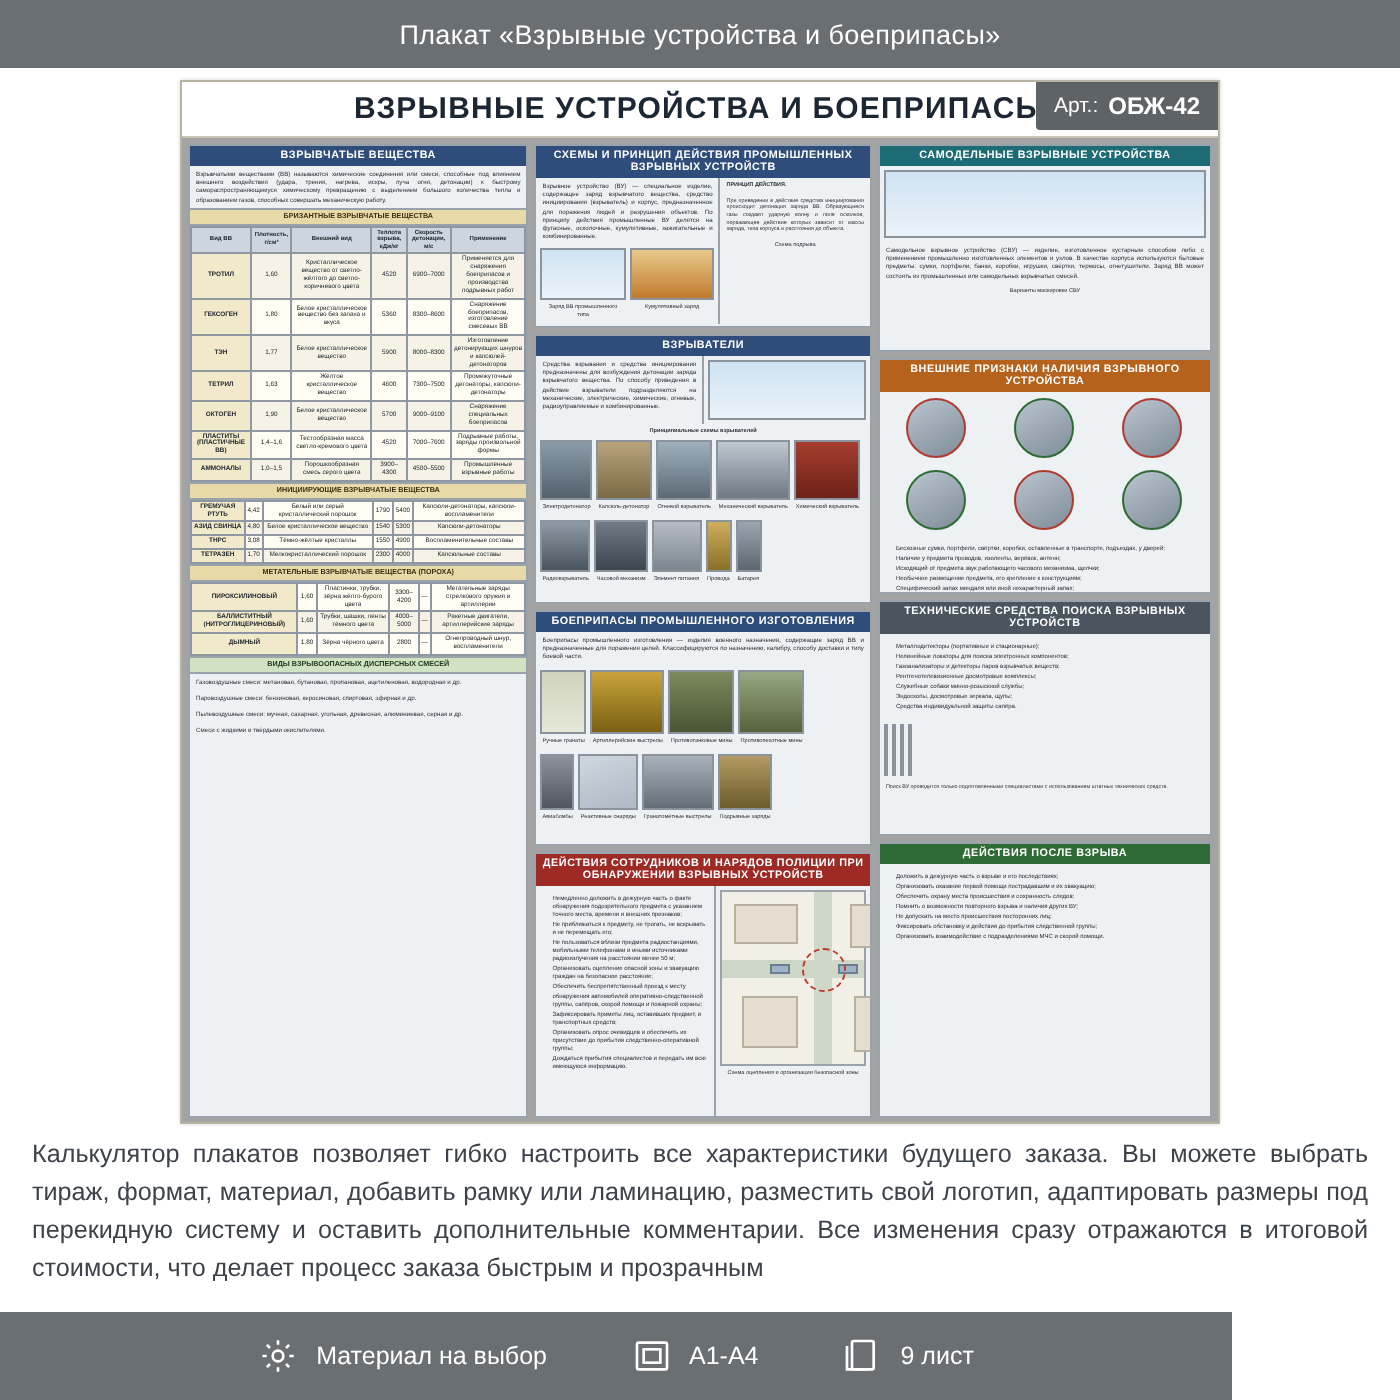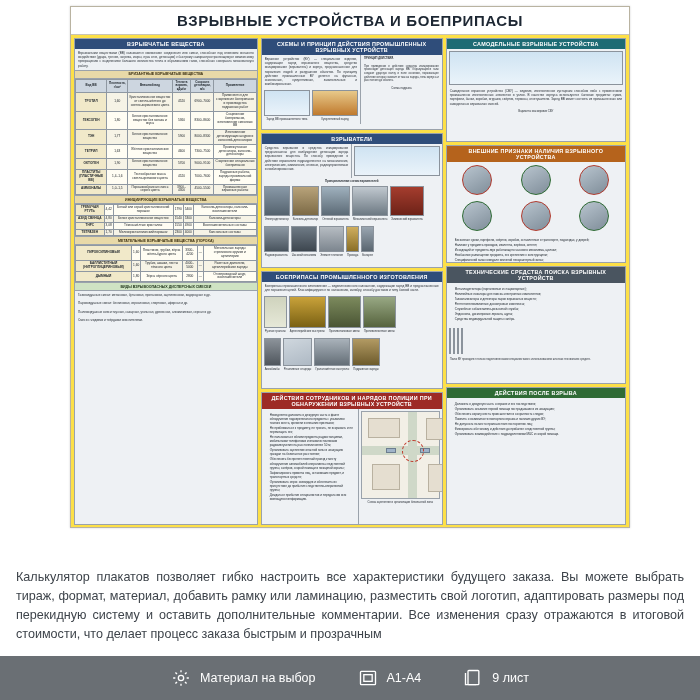--- a/index.html
+++ b/index.html
@@ -201,6 +201,9 @@
 
 <div class="page">
 
+  <div class="topbar">
+    <span>Плакат «Взрывные устройства и боеприпасы»</span>
+  </div>
 
   <div class="poster-wrap">
     <div class="poster">

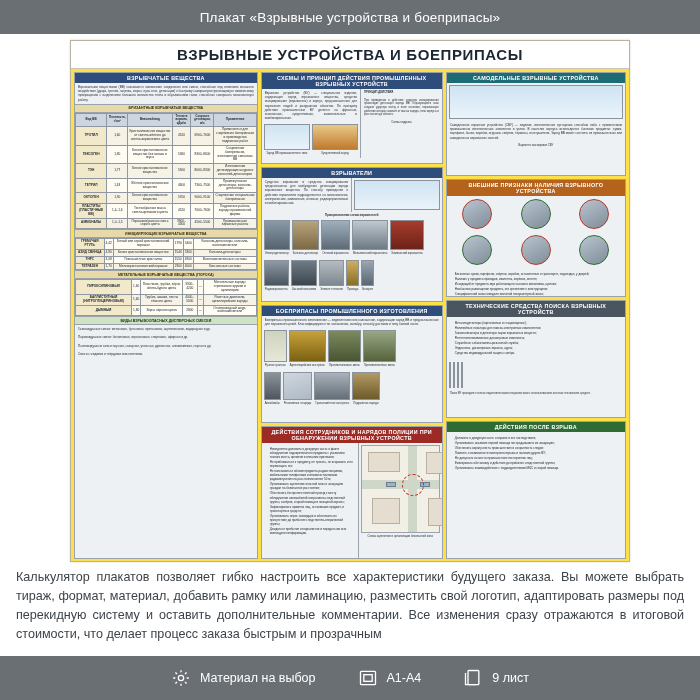--- a/index.html
+++ b/index.html
@@ -32,8 +32,8 @@
   .poster {
     position: relative;
     margin: 0 auto;
-    width: 560px; height: 522px;
-    background: #fde047;
+    width: 520px; height: 522px;
+    background: #a3a3a3;
     border: 1px solid #b9b3a1;
     box-shadow: 0 0 2px rgba(0,0,0,.18);
     overflow: hidden;

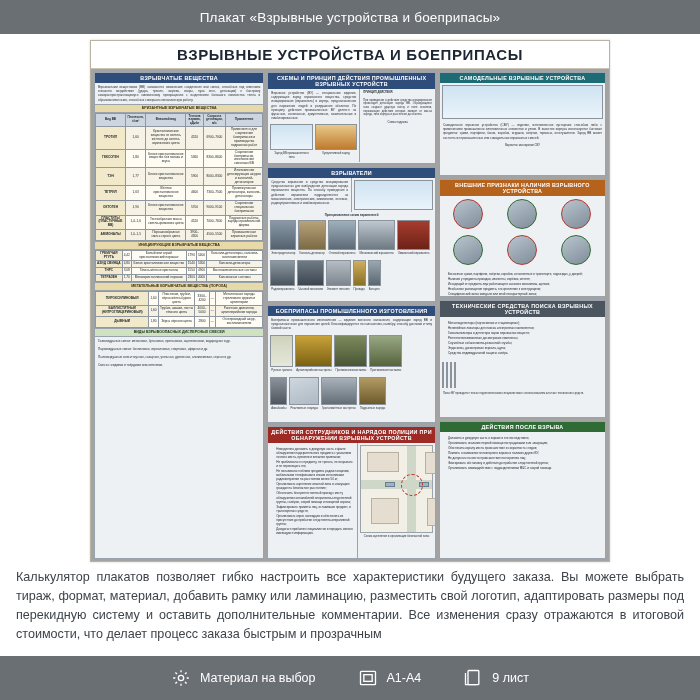--- a/index.html
+++ b/index.html
@@ -210,6 +210,10 @@
 
       <div class="poster-title">ВЗРЫВНЫЕ УСТРОЙСТВА И БОЕПРИПАСЫ</div>
 
+      <div class="art-badge">
+        <span>Арт.:</span>
+        <b>ОБЖ-42</b>
+      </div>
 
       <div class="poster-body">
 

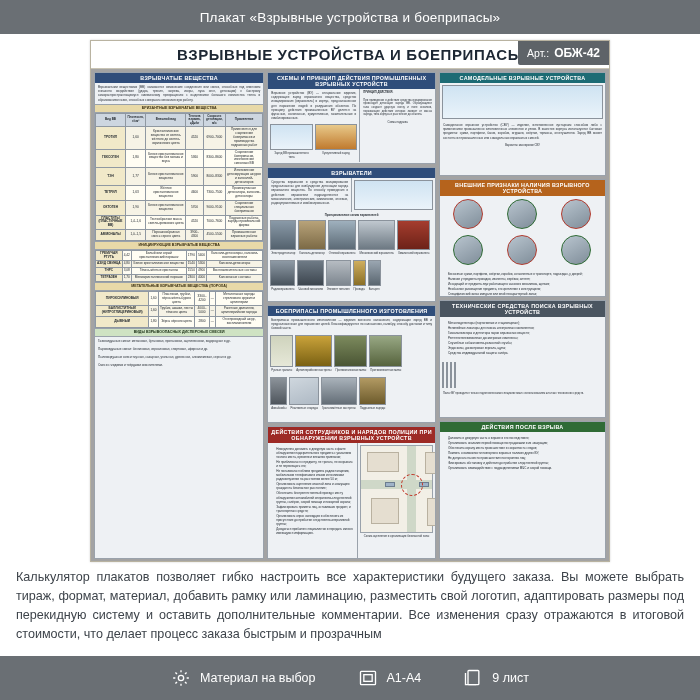--- a/index.html
+++ b/index.html
@@ -185,7 +185,7 @@
   .bottombar {
     position: absolute;
     left: 0; bottom: 0;
-    width: 700px; height: 44px;
+    width: 616px; height: 44px;
     background: #6a6f74;
     color: #fff;
     display: flex; align-items: center; justify-content: center;

